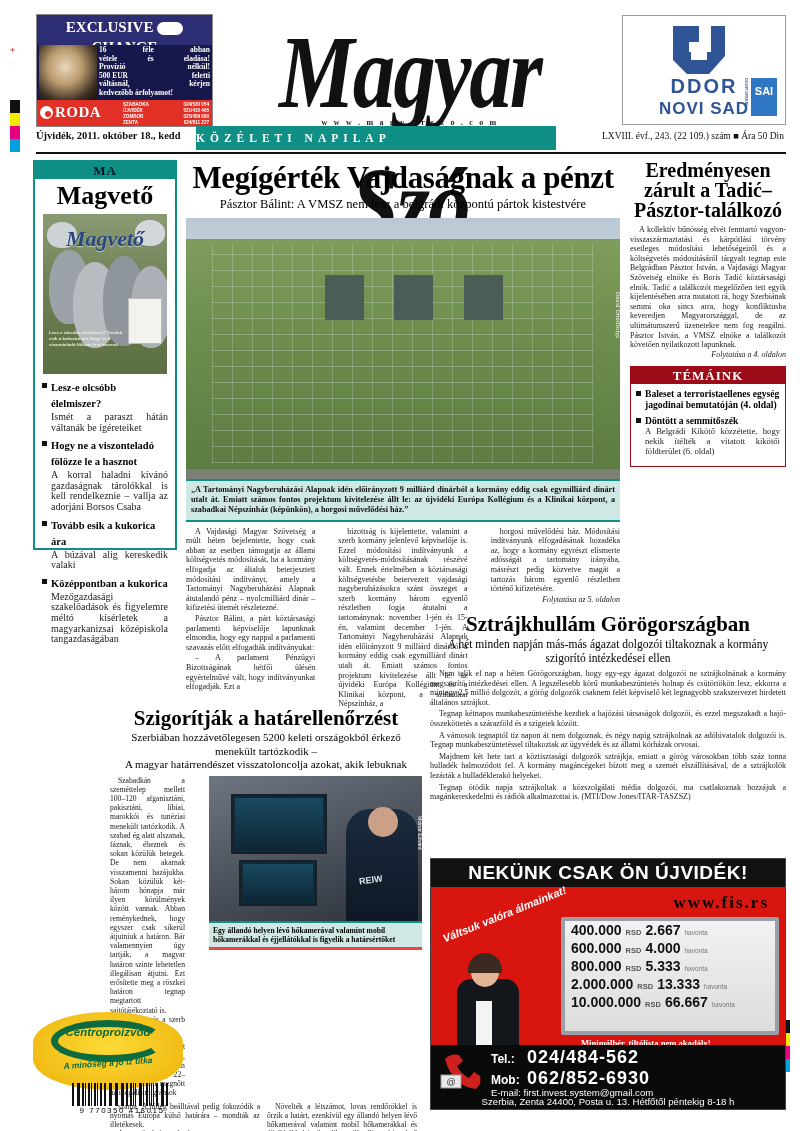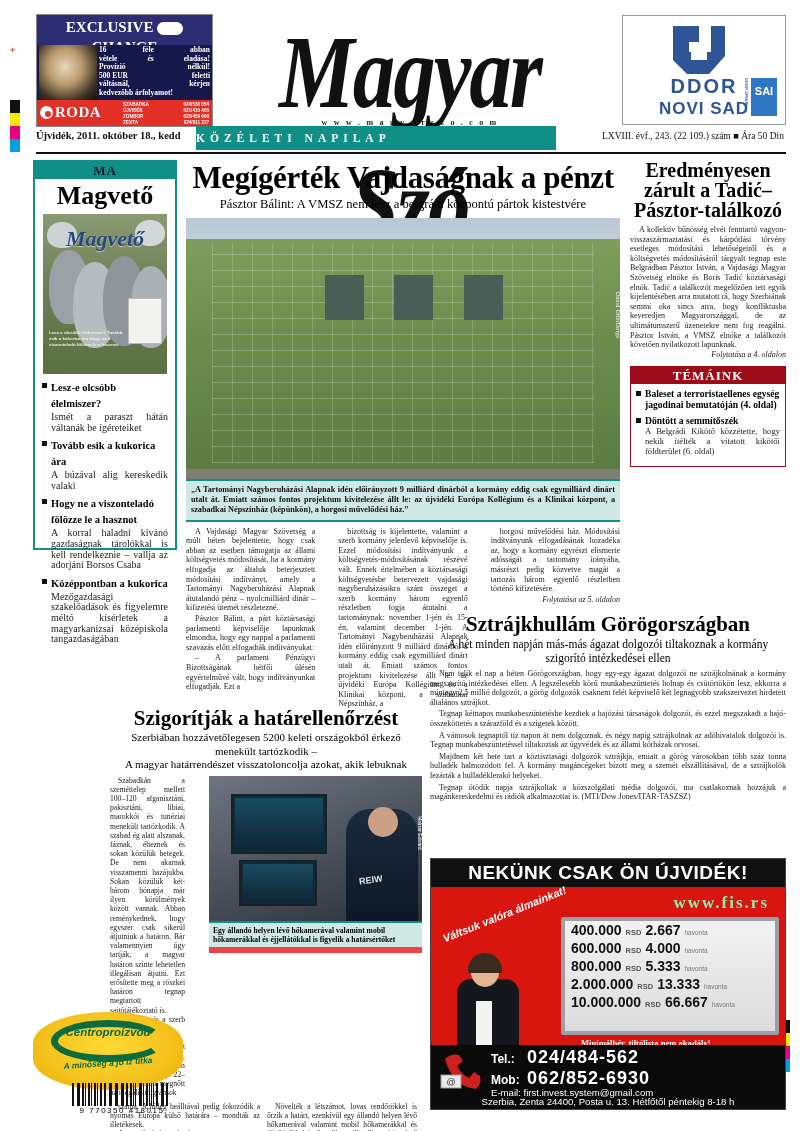--- a/index.html
+++ b/index.html
@@ -381,12 +381,12 @@
           <div class="sb-body">Ismét a paraszt hátán váltanák be ígéreteiket</div>
         </div>
         <div class="sb-item">
+          <div class="sb-head">Hogy ne a viszonteladó fölözze le a hasznot</div>
+          <div class="sb-body">A korral haladni kívánó gazdaságnak tárolókkal is kell rendelkeznie – vallja az adorjáni Borsos Csaba</div>
+        </div>
+        <div class="sb-item">
           <div class="sb-head">Tovább esik a kukorica ára</div>
           <div class="sb-body">A búzával alig kereskedik valaki</div>
-        </div>
-        <div class="sb-item">
-          <div class="sb-head">Hogy ne a viszonteladó fölözze le a hasznot</div>
-          <div class="sb-body">A korral haladni kívánó gazdaságnak tárolókkal is kell rendelkeznie – vallja az adorjáni Borsos Csaba</div>
         </div>
         <div class="sb-item">
           <div class="sb-head">Középpontban a kukorica</div>

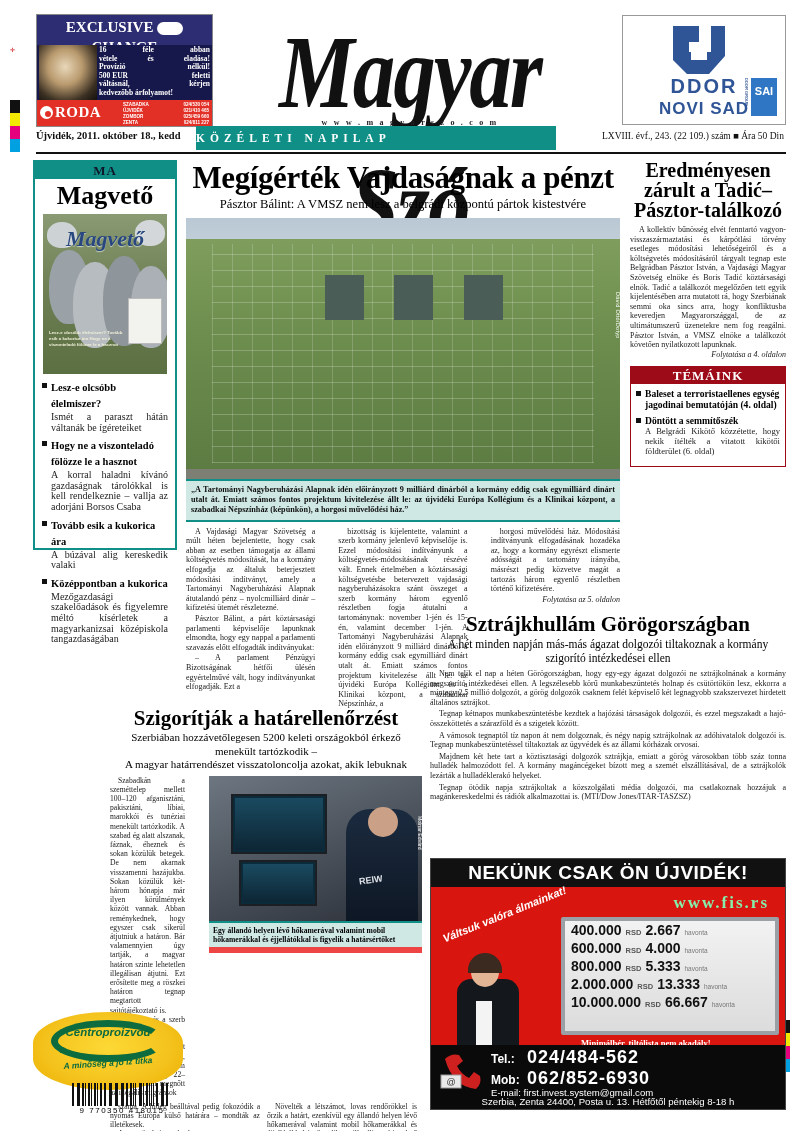--- a/index.html
+++ b/index.html
@@ -214,7 +214,7 @@
                   font-size:19px; line-height:28px; letter-spacing:.5px;
                   font-family:"Liberation Sans",sans-serif;}
   .fis-mid { position:absolute; left:0; right:0; top:28px; height:160px; background:#d8160f; }
-  .fis-url { position:absolute; right:16px; top:6px; color:#86efac; font-weight:bold;
+  .fis-url { position:absolute; right:16px; top:6px; color:#000000; font-weight:bold;
              font-size:17px; letter-spacing:2px; font-family:"Liberation Serif",serif;}
   .fis-arc { position:absolute; left:6px; top:14px; width:170px; color:#fff; font-weight:bold;
              font-style:italic; font-size:11px; transform:rotate(-22deg);

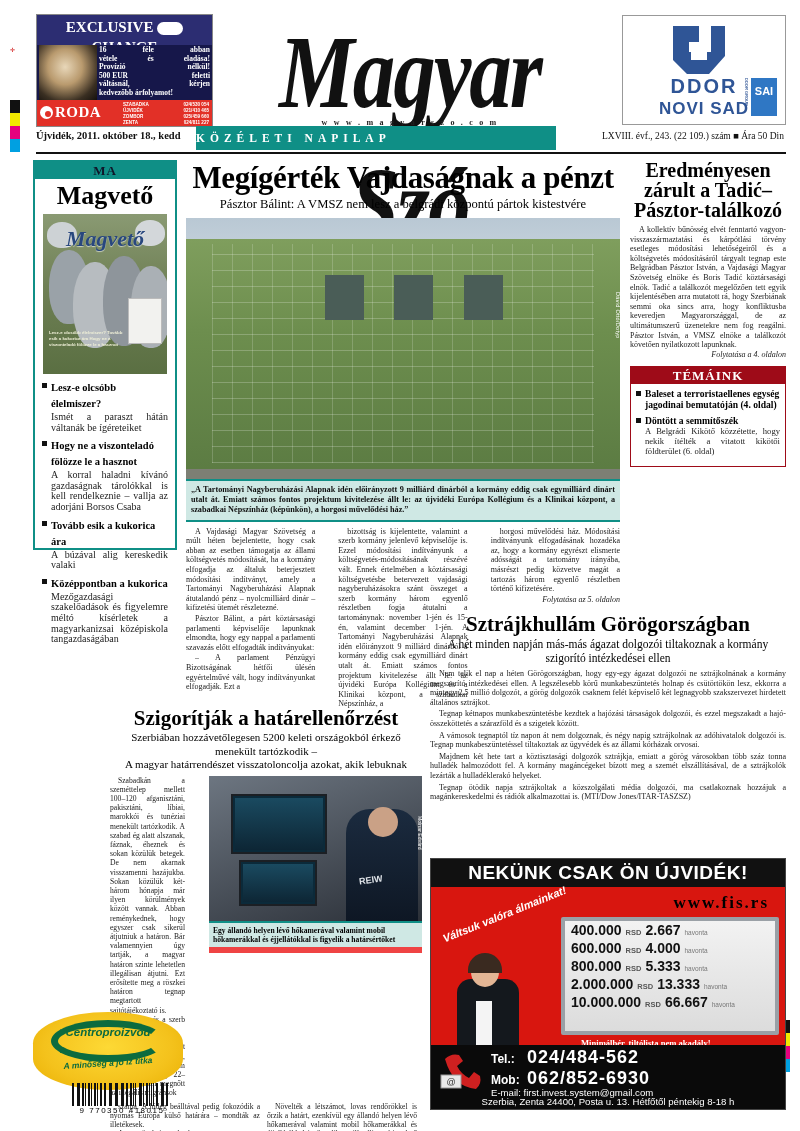--- a/index.html
+++ b/index.html
@@ -182,7 +182,7 @@
   .bd-credit { position:absolute; right:-1px; top:40px; font-size:5.2px; color:#fff;
                writing-mode:vertical-rl; font-family:"Liberation Sans",sans-serif;}
   .bd-caption { width:213px; background:#cfe8e4; border-top:2px solid #0f8f86;
-                border-bottom:6px solid #ef4444; font-size:7.6px; line-height:9.4px;
+                border-bottom:3px solid #ef4444; font-size:7.6px; line-height:9.4px;
                 padding:3px 4px; font-weight:bold; font-family:"Liberation Serif",serif;}
   .bd-bot { display:flex; gap:7px; margin-top:4px; }
   .bd-bcol { width:150px; font-size:7.6px; line-height:9.2px; text-align:justify;

